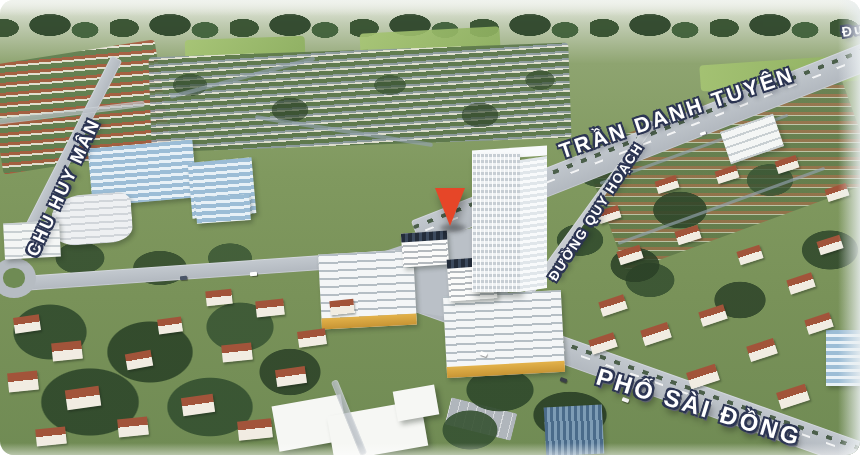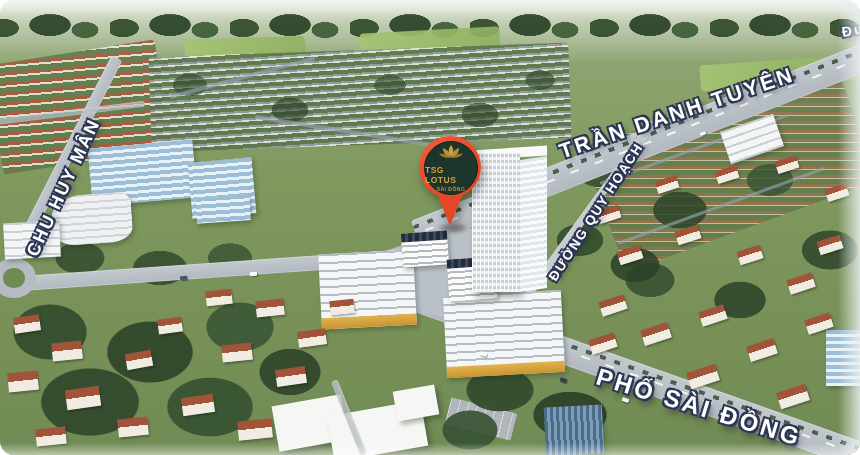--- a/index.html
+++ b/index.html
@@ -234,19 +234,6 @@
   <div class="abs pin-shadow"></div>
   <div class="abs pin">
     <div class="tail"></div>
-    <div class="head">
-      <div class="inner">
-        <svg width="26" height="19" viewBox="0 0 26 19">
-          <path d="M13 0 C10 4 10 8.5 13 11.5 C16 8.5 16 4 13 0Z" fill="#cda33e"></path>
-          <path d="M5 3 C5 8 8 11.5 13 12.5 C12 7.5 10 5 5 3Z" fill="#b8923a"></path>
-          <path d="M21 3 C21 8 18 11.5 13 12.5 C14 7.5 16 5 21 3Z" fill="#b8923a"></path>
-          <path d="M1 8.5 C4 12.5 8 13.5 13 12.5 C9 9.5 5 8.5 1 8.5Z" fill="#9c7c30"></path>
-          <path d="M25 8.5 C22 12.5 18 13.5 13 12.5 C17 9.5 21 8.5 25 8.5Z" fill="#9c7c30"></path>
-        </svg>
-        <div class="t1">TSG LOTUS</div>
-        <div class="t2">SÀI ĐỒNG</div>
-      </div>
-    </div>
   </div>
 
   <div class="abs ov ov-top"></div>

